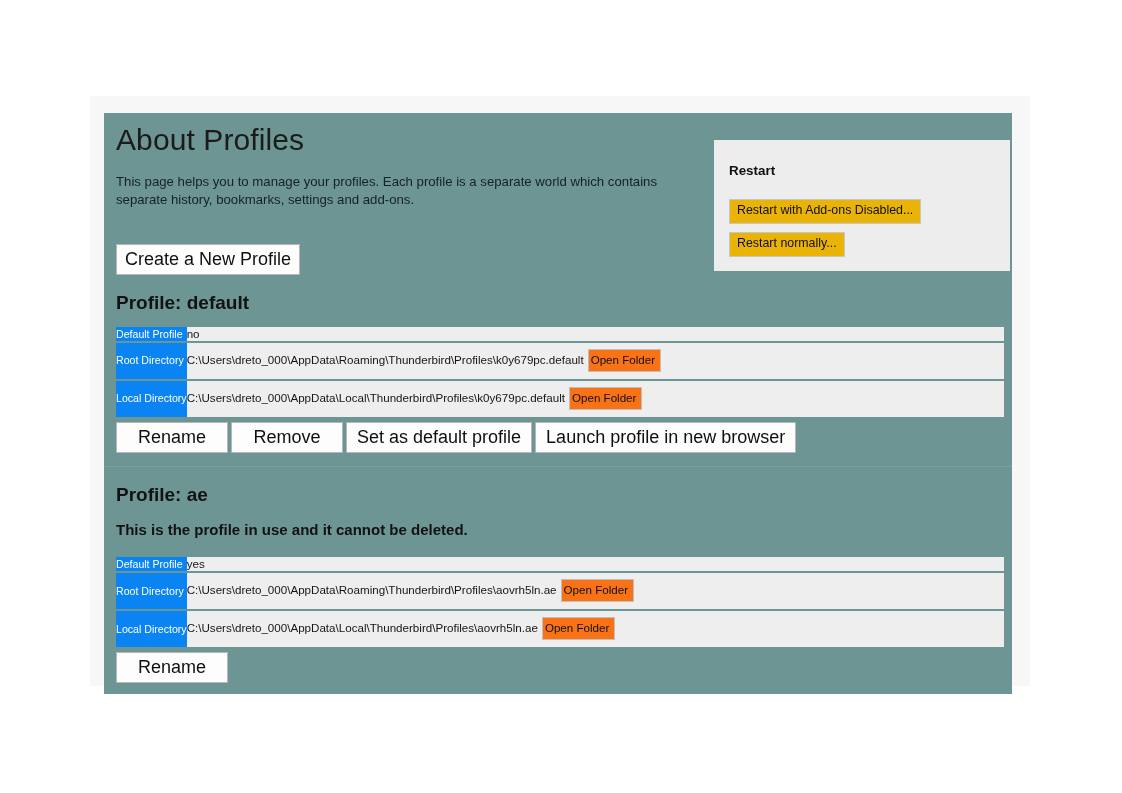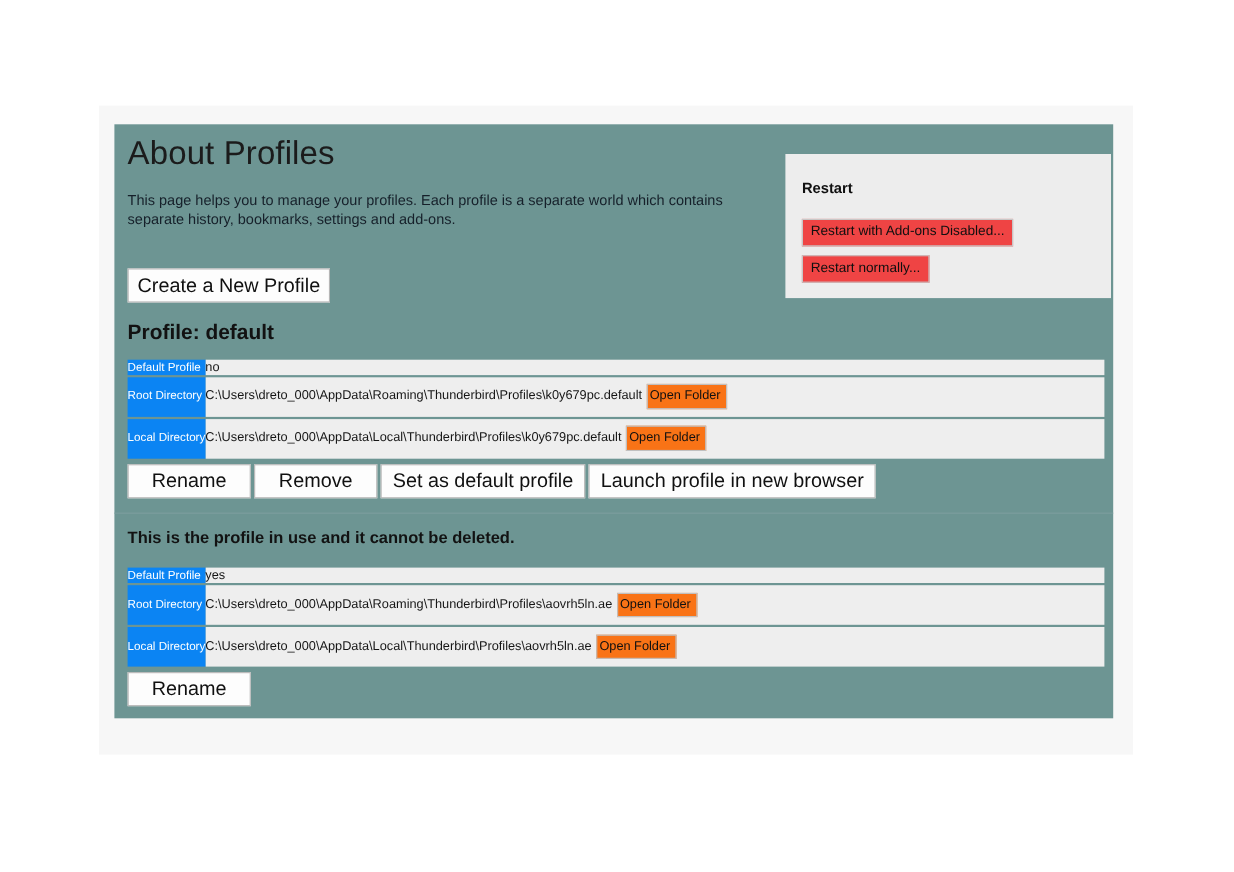--- a/index.html
+++ b/index.html
@@ -192,7 +192,7 @@
   }
   .restart-btn {
     display: block;
-    background: #ef4444;
+    background: #eab308;
     border: 1px solid #c7c7c7;
     font-size: 12.4px;
     color: #101010;

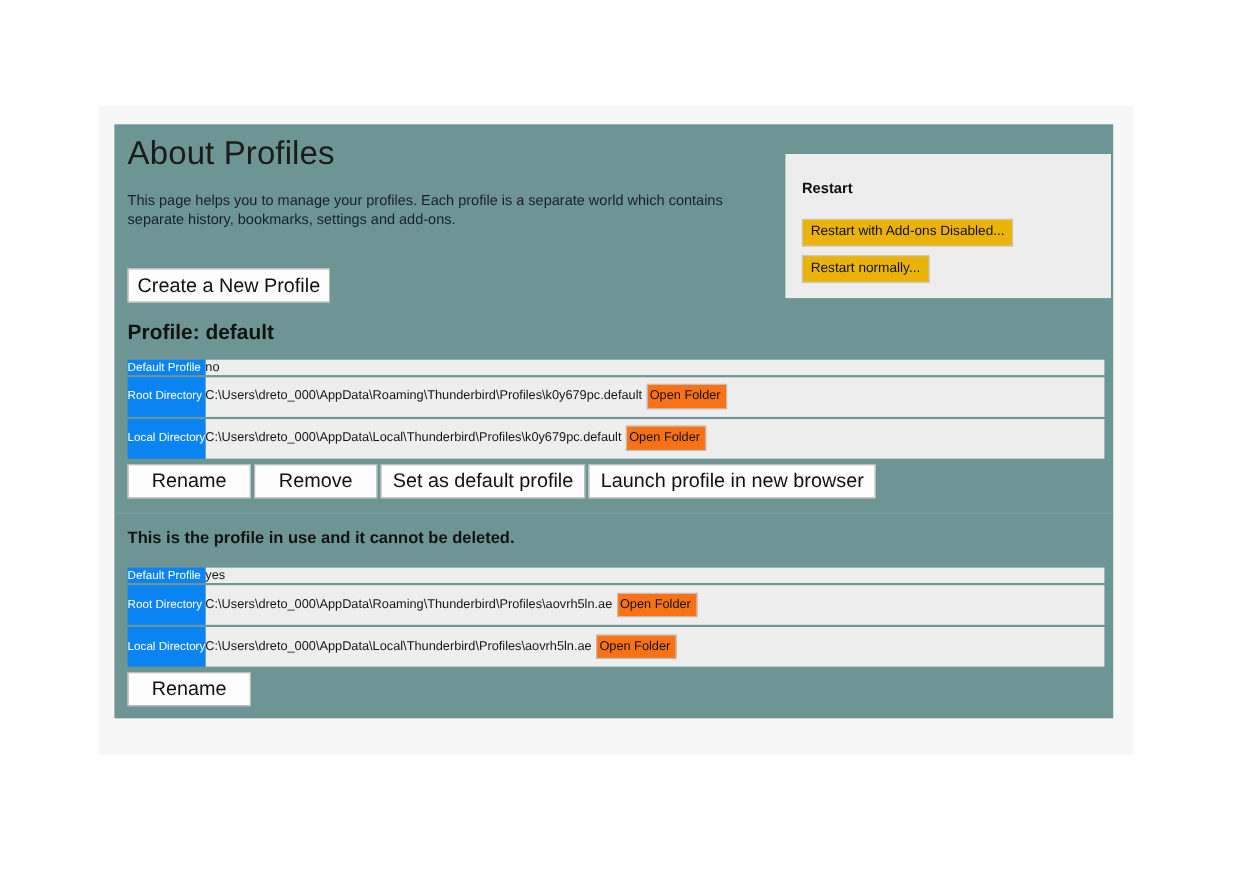--- a/index.html
+++ b/index.html
@@ -264,6 +264,7 @@
 
     <div class="inner-pad">
 
+      <h2 class="profile-title">Profile: ae</h2>
 
       <p class="profile-note">This is the profile in use and it cannot be deleted.</p>
 

